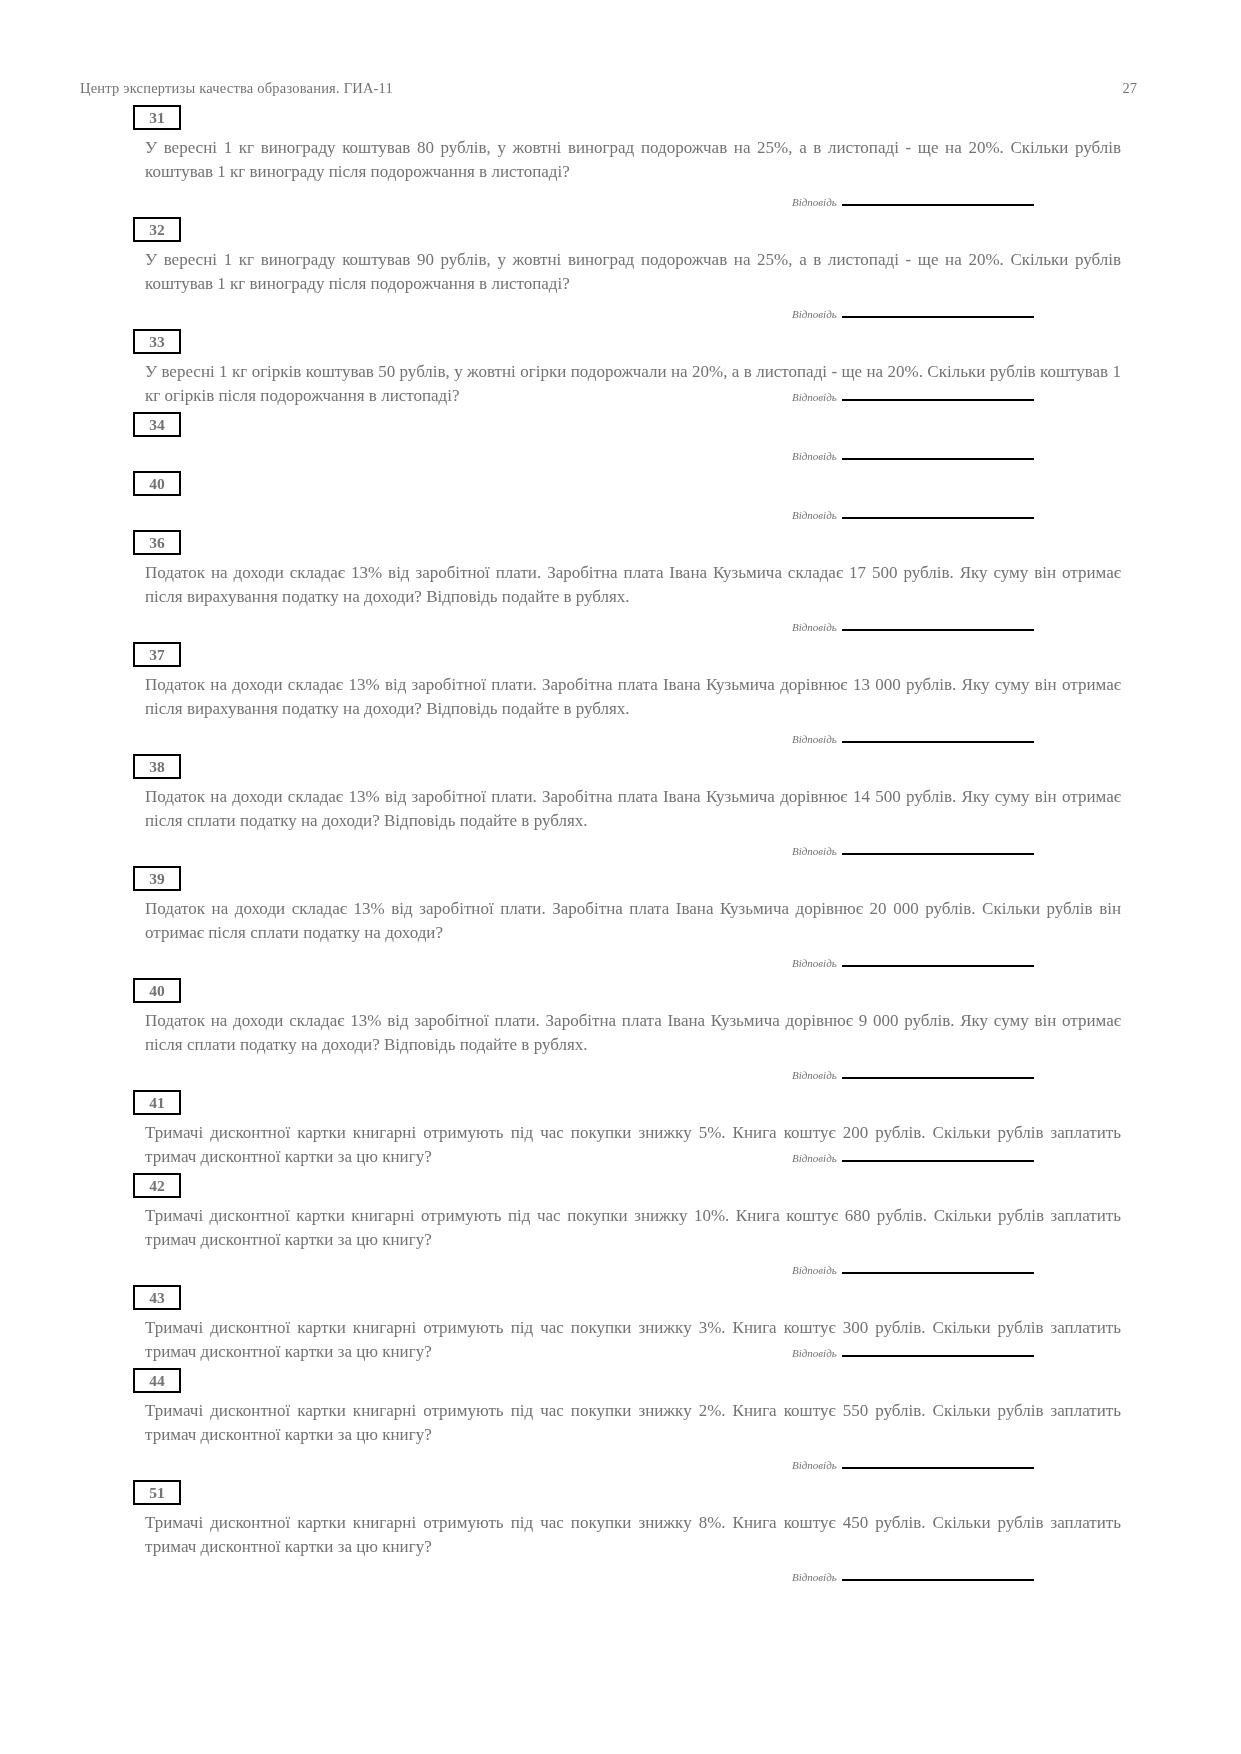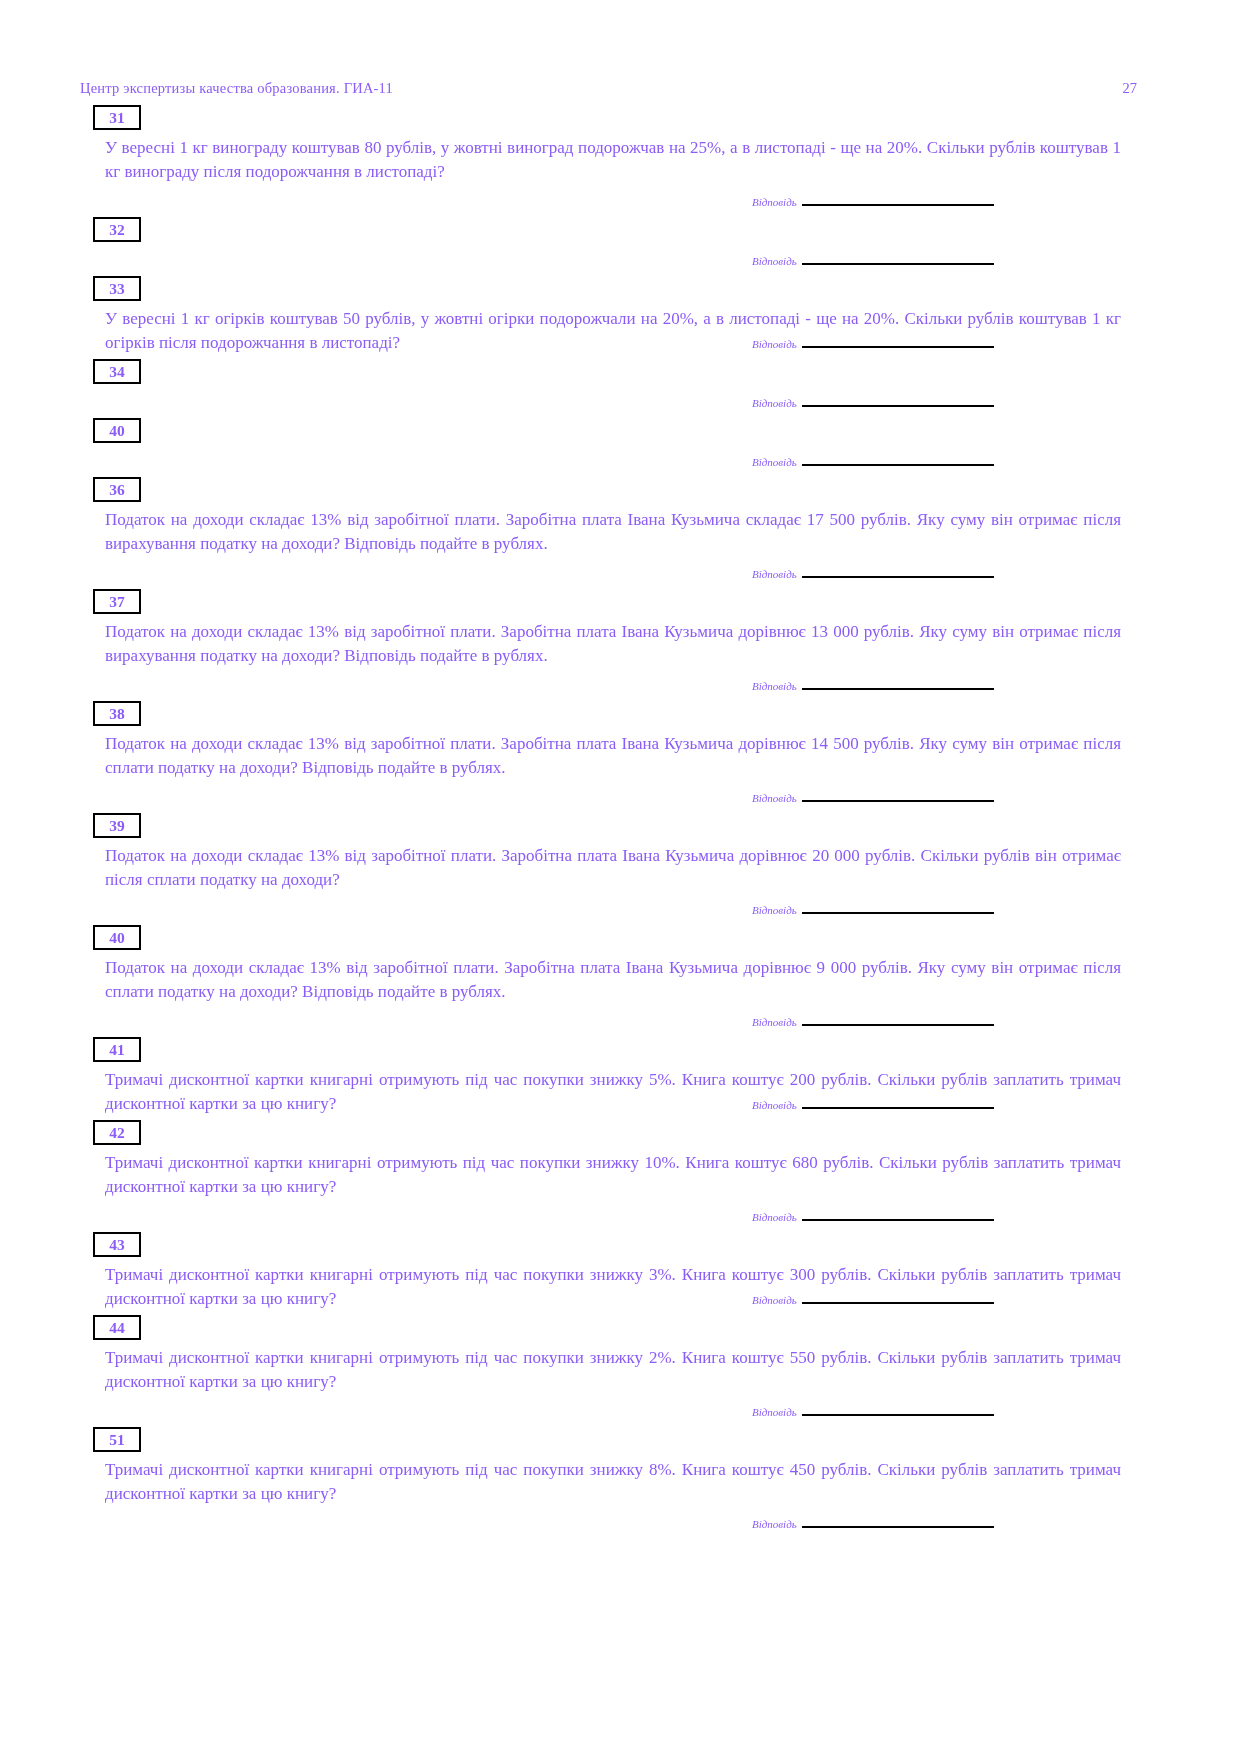--- a/index.html
+++ b/index.html
@@ -16,7 +16,7 @@
     padding-top: 80px;
     overflow: hidden;
     font-family: "Liberation Serif", "DejaVu Serif", serif;
-    color: #8b5cf6;
+    color: #737373;
   }
   .header {
     display: flex;

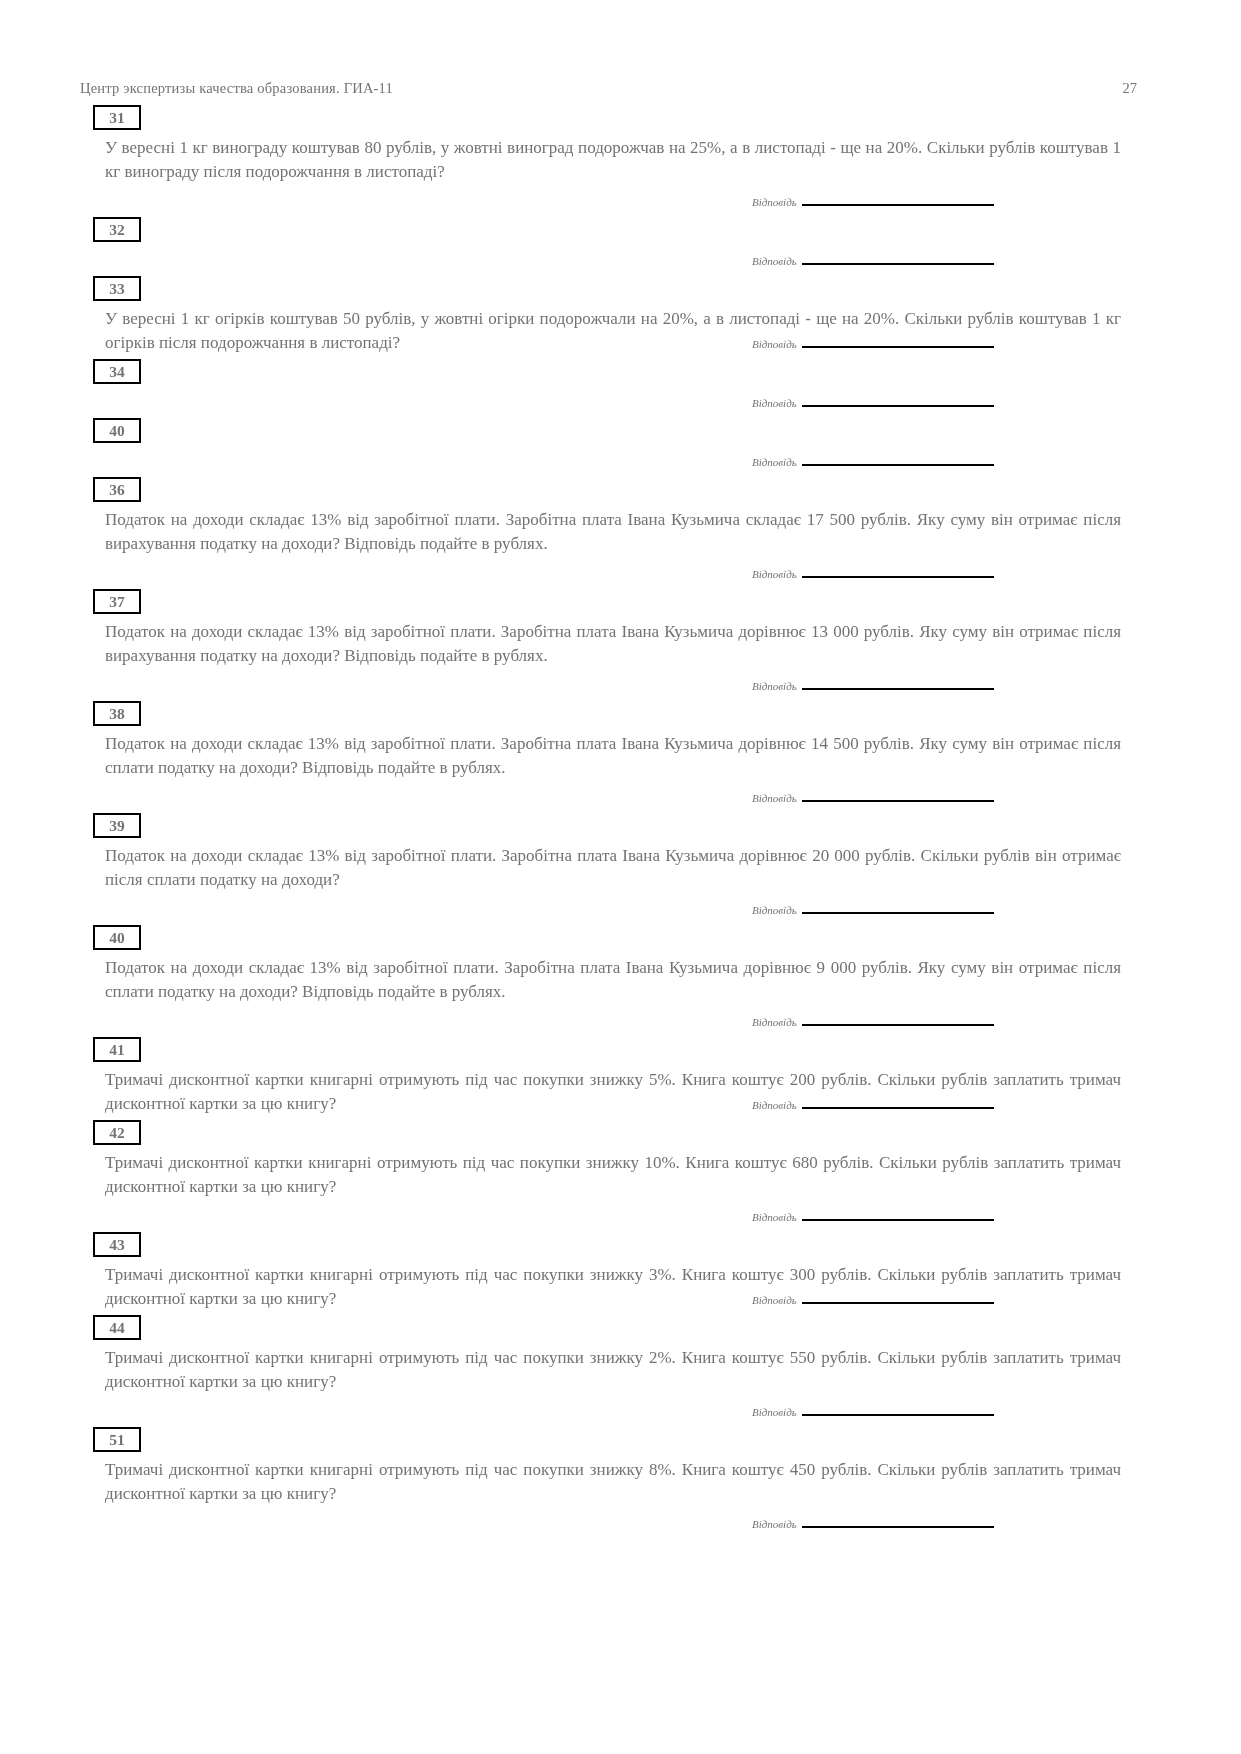--- a/index.html
+++ b/index.html
@@ -33,7 +33,7 @@
     padding-left: 105px;
     padding-right: 120px;
   }
-  .problem { margin-bottom: 4px; }
+  .problem { margin-bottom: 4px; margin-left: 40px; }
   .num-box {
     margin-left: -12px;
     margin-bottom: 6px;

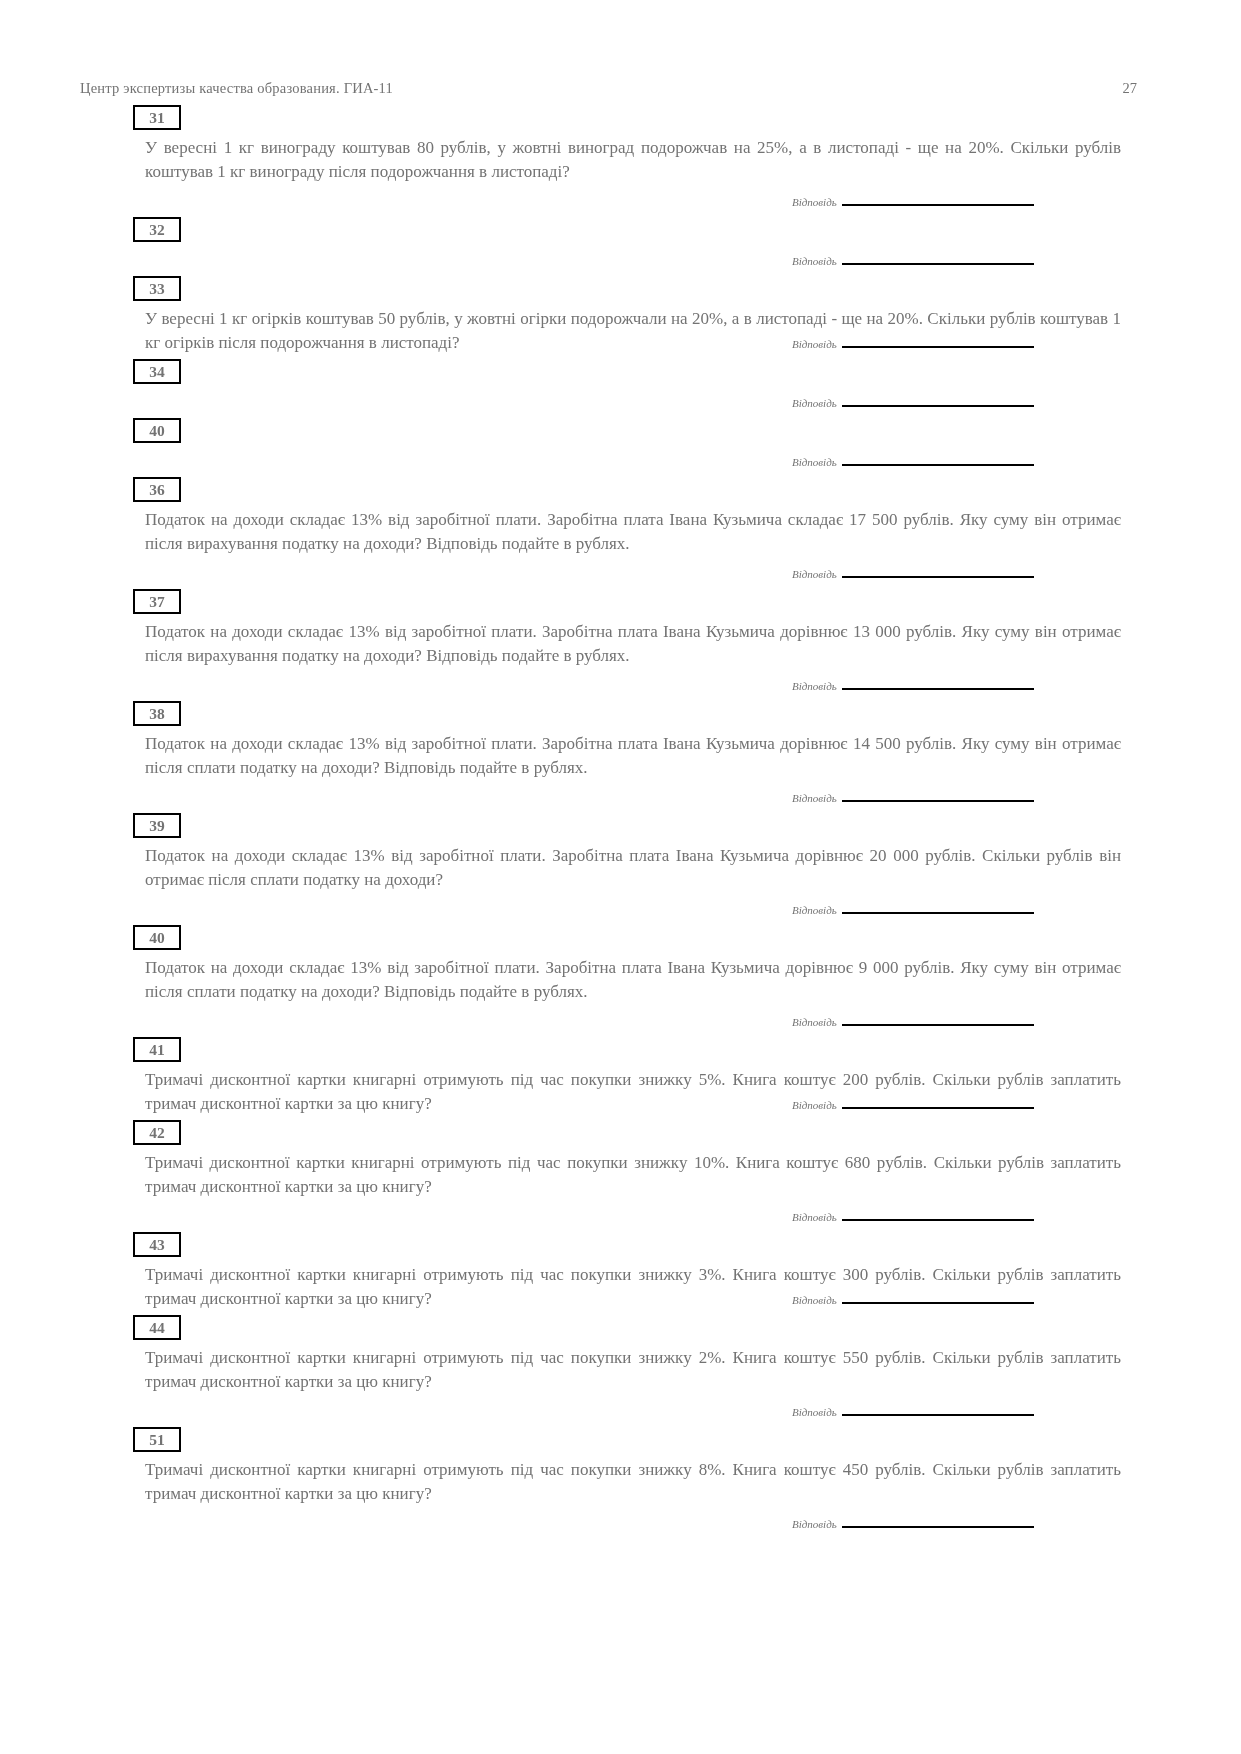--- a/index.html
+++ b/index.html
@@ -103,6 +103,7 @@
     <div class="num-box">
       <span>32</span>
     </div>
+    <p class="problem-text">У вересні 1 кг винограду коштував 90 рублів, у жовтні виноград подорожчав на 25%, а в листопаді - ще на 20%. Скільки рублів коштував 1 кг винограду після подорожчання в листопаді?</p>
     <span class="answer">
       <span class="answer-label">Відповідь</span><span class="answer-line"></span>
     </span>

